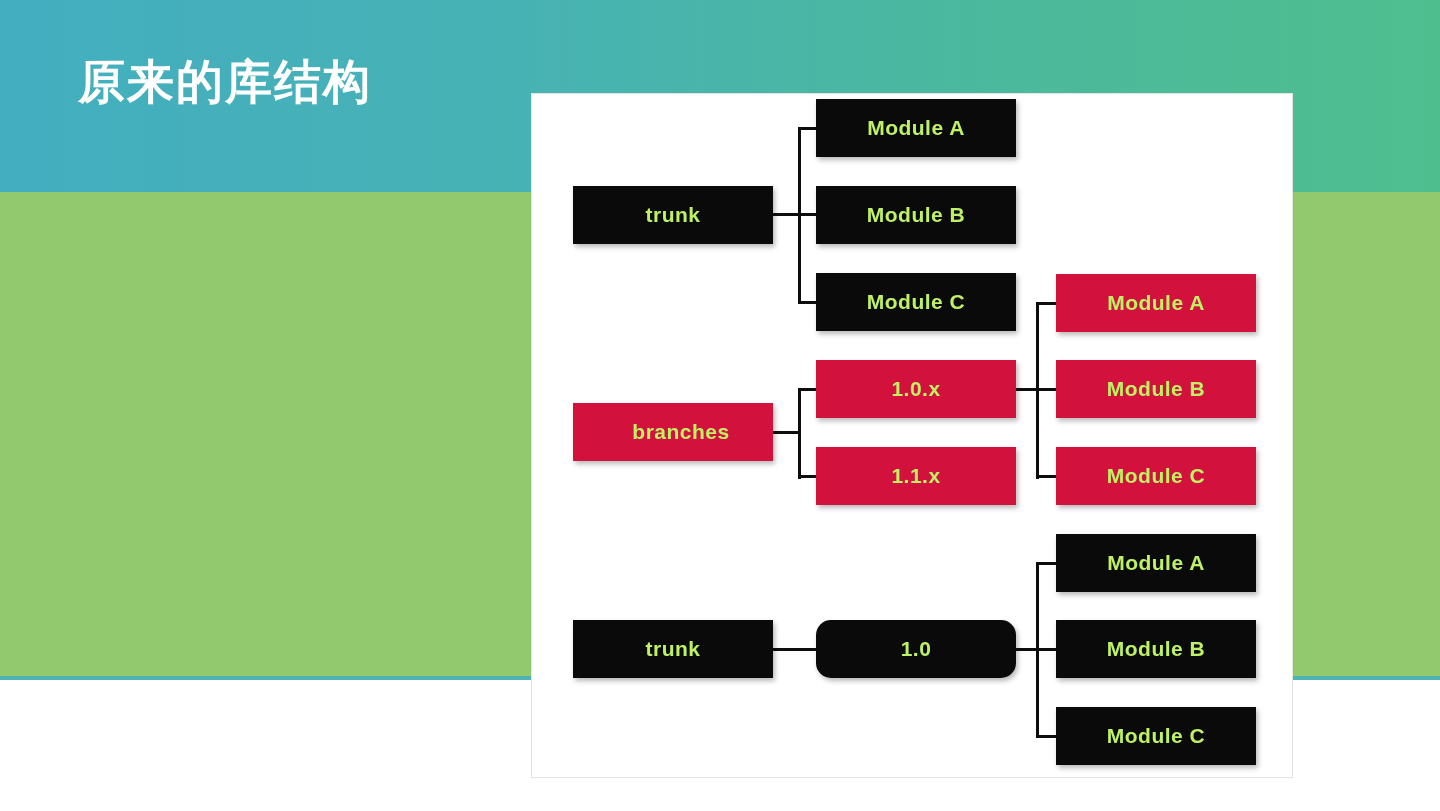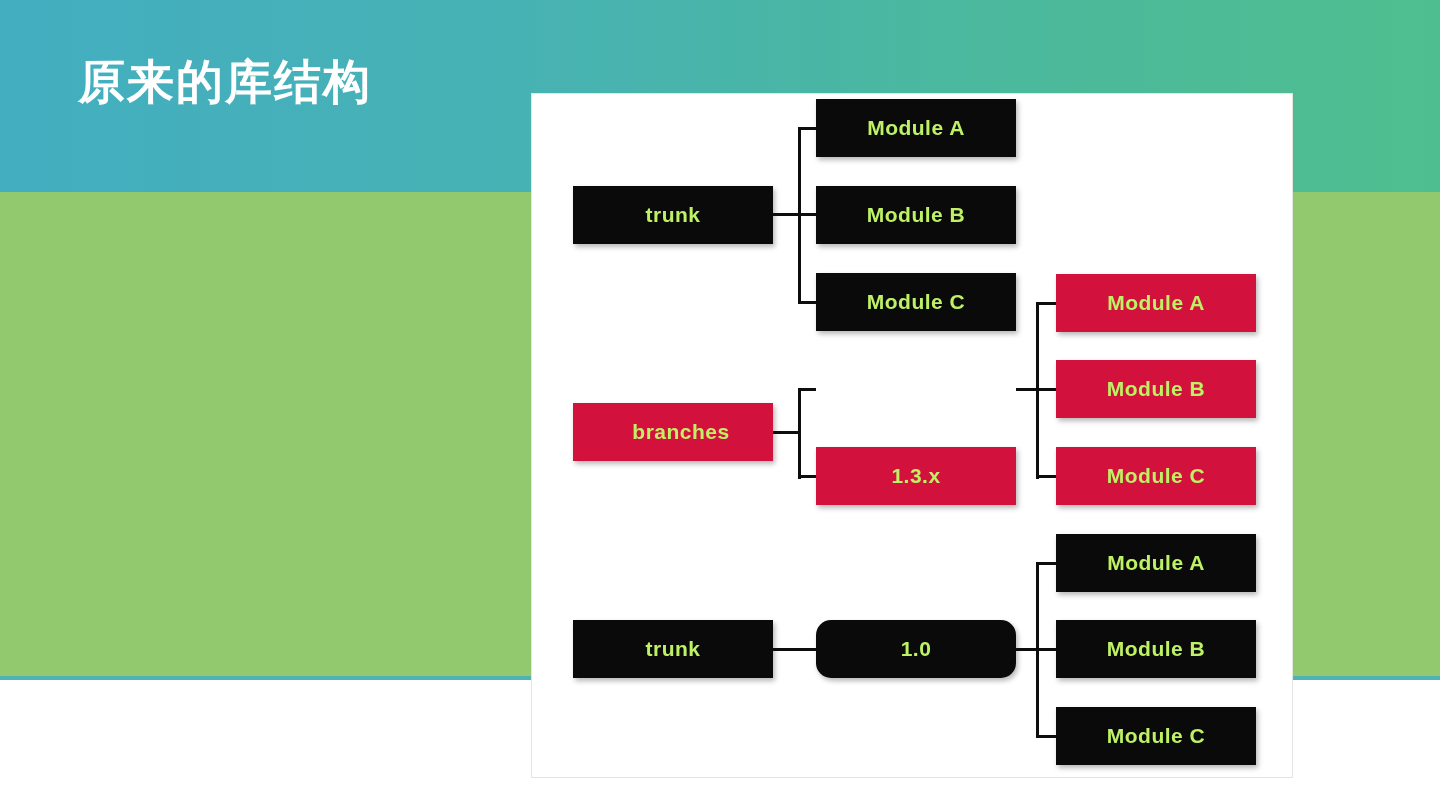--- a/index.html
+++ b/index.html
@@ -57,6 +57,7 @@
     <div class="node black" style="left:284px; top:179px;">Module C</div>
 
     <div class="node red" style="left:41px;  top:309px;padding-left:16px;">branches</div>
+    <div class="node red" style="left:284px; top:266px;">1.0.x</div>
     <div class="node red" style="left:284px; top:353px;">1.3.x</div>
     <div class="node red" style="left:524px; top:180px;">Module A</div>
     <div class="node red" style="left:524px; top:266px;">Module B</div>

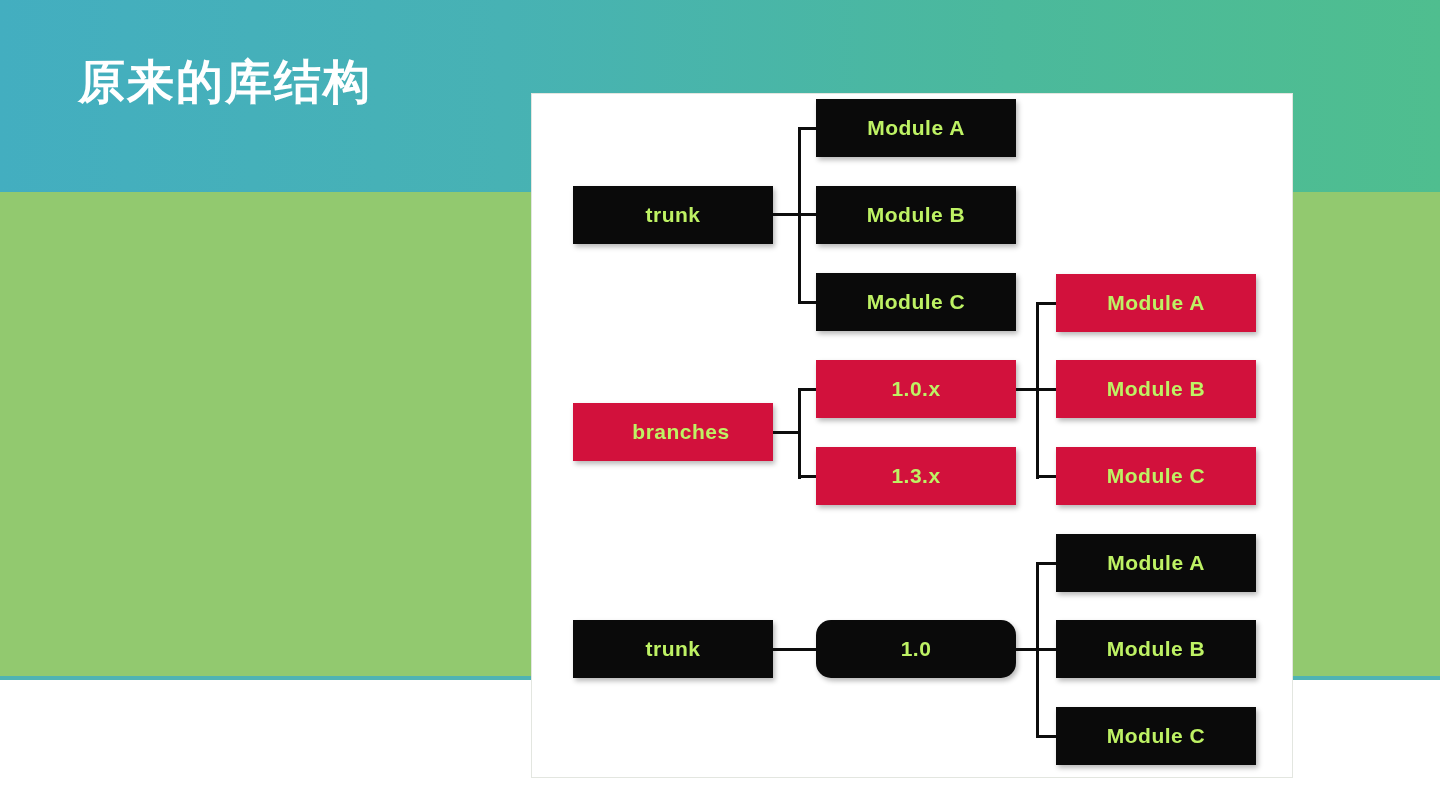--- a/index.html
+++ b/index.html
@@ -58,7 +58,7 @@
 
     <div class="node red" style="left:41px;  top:309px;padding-left:16px;">branches</div>
     <div class="node red" style="left:284px; top:266px;">1.0.x</div>
-    <div class="node red" style="left:284px; top:353px;">1.3.x</div>
+    <div class="node red" style="left:284px; top:353px;">1.1.x</div>
     <div class="node red" style="left:524px; top:180px;">Module A</div>
     <div class="node red" style="left:524px; top:266px;">Module B</div>
     <div class="node red" style="left:524px; top:353px;">Module C</div>

